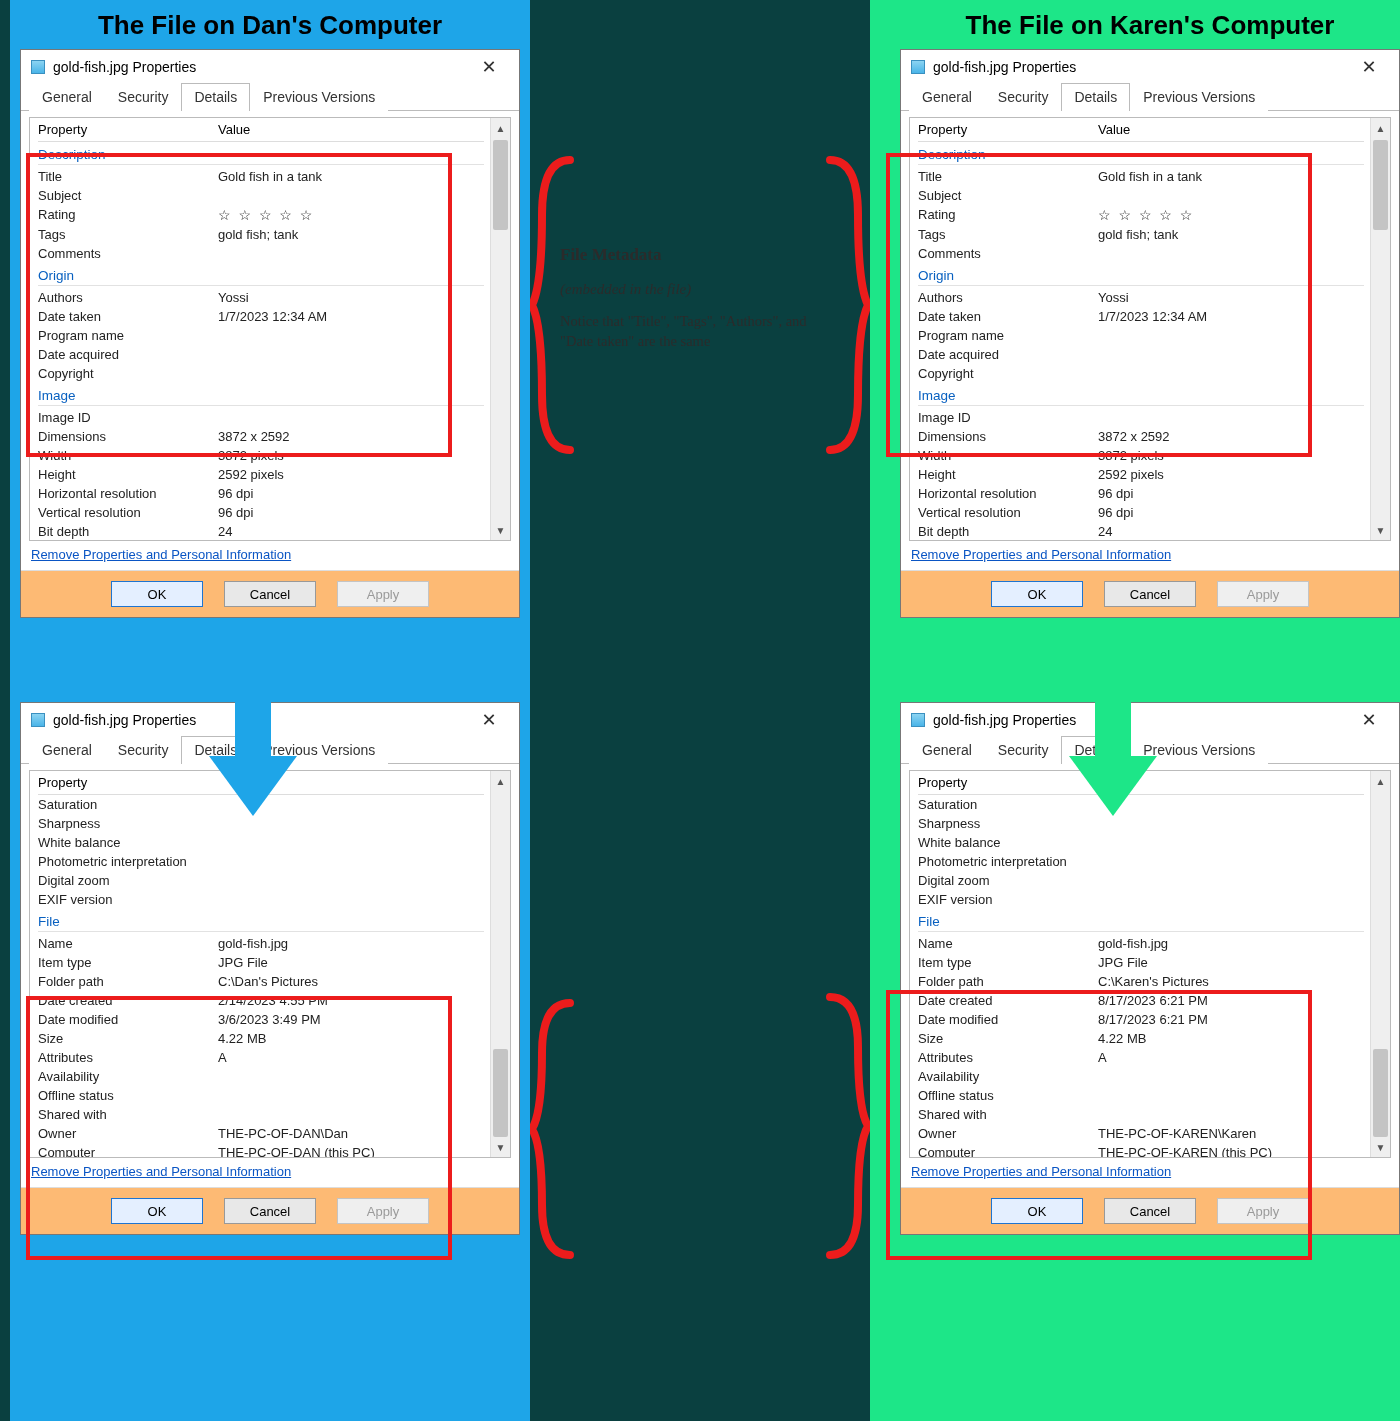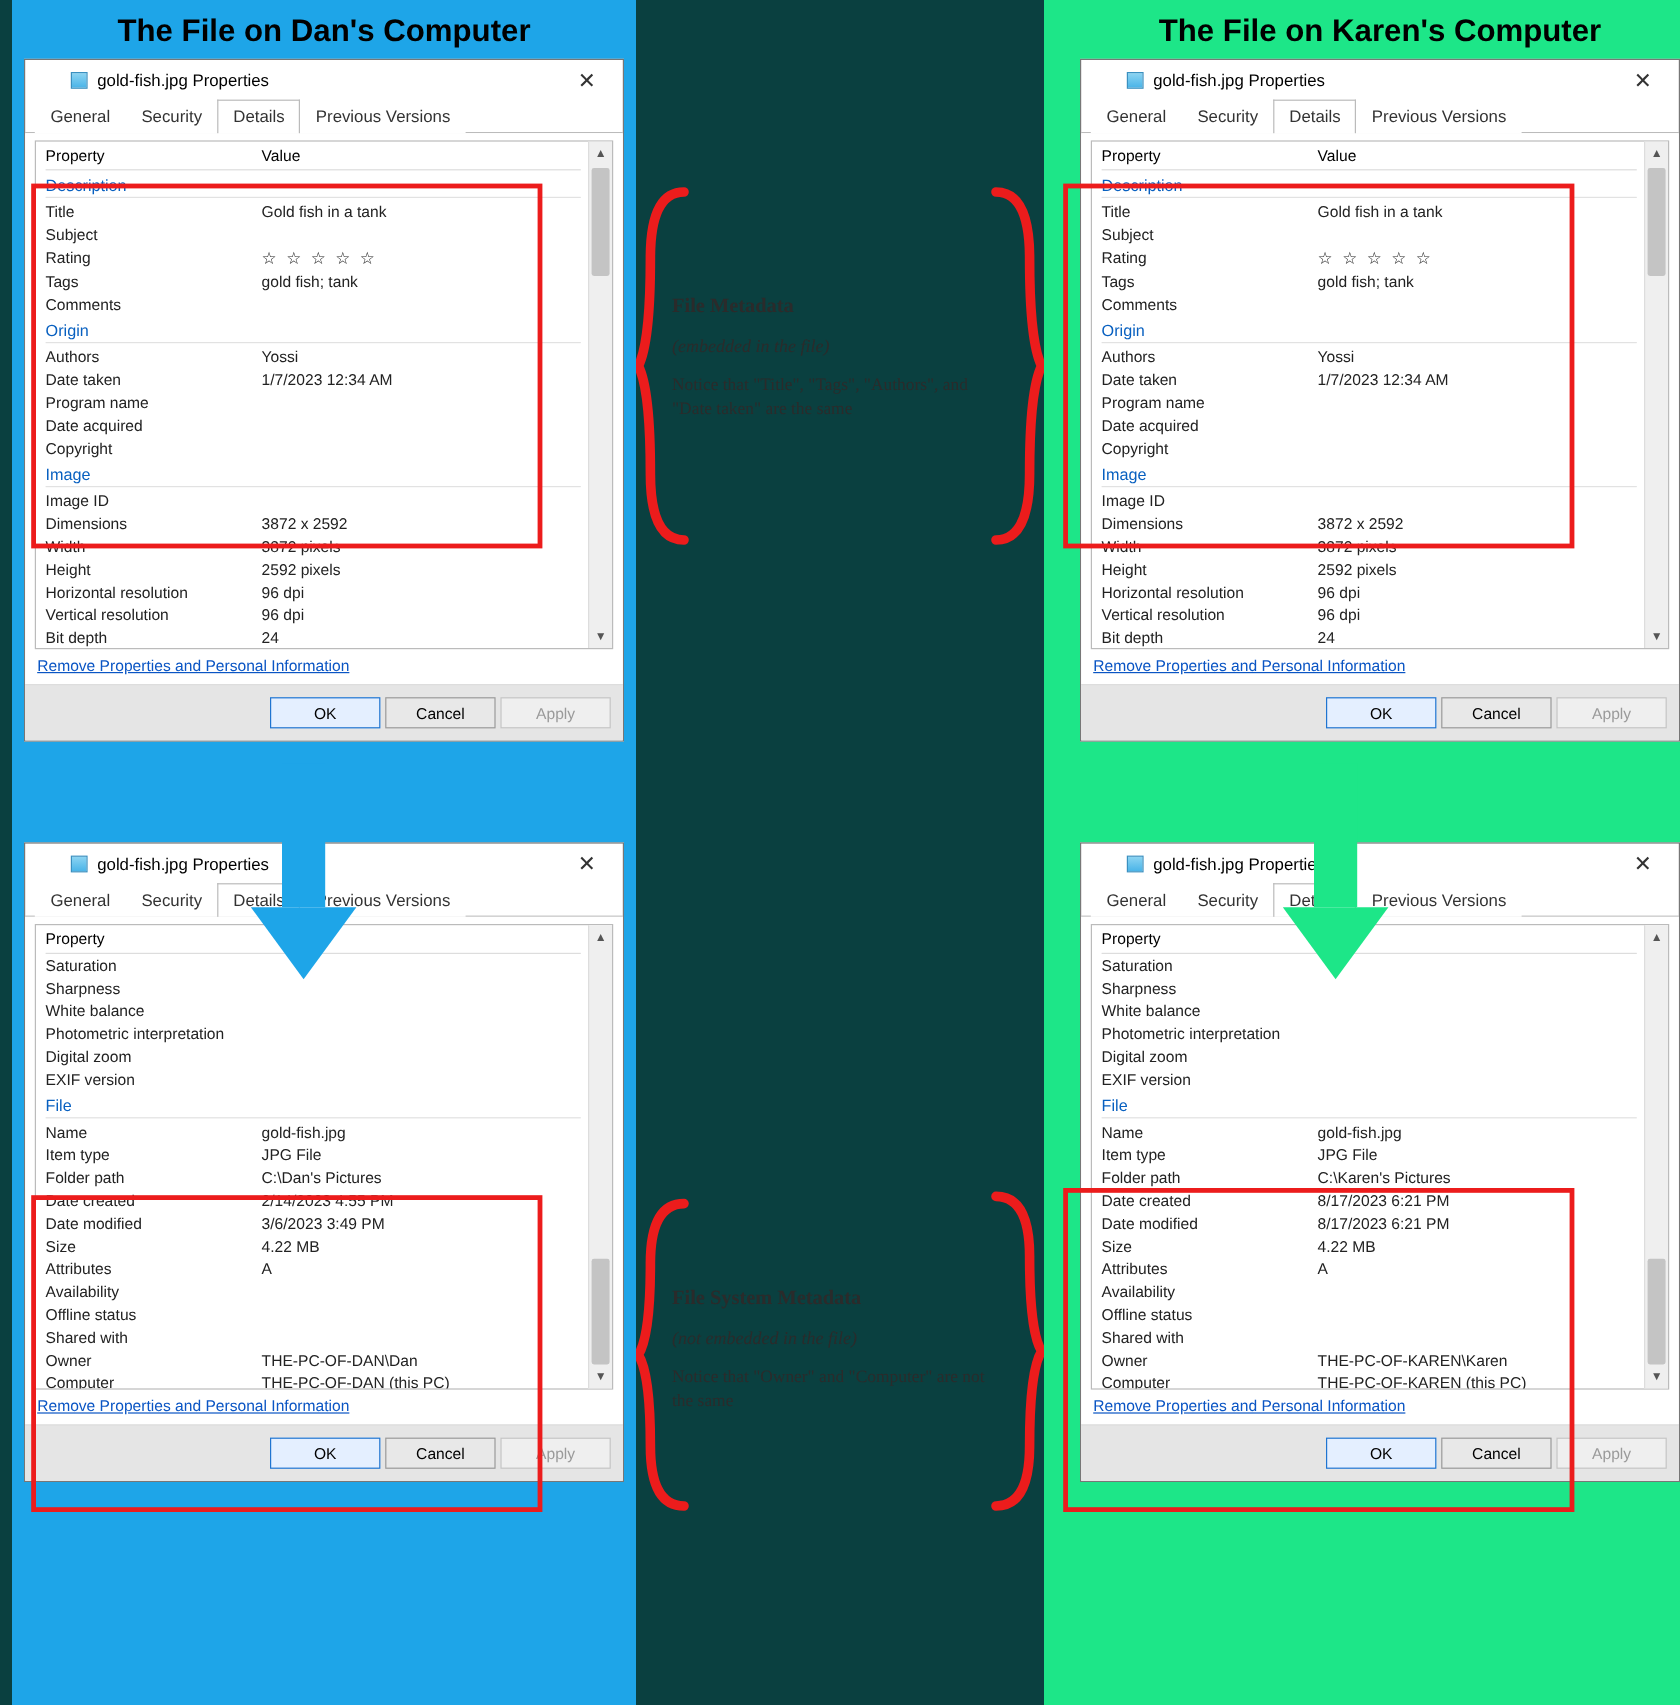--- a/index.html
+++ b/index.html
@@ -42,7 +42,6 @@
     display: flex;
     align-items: center;
     padding: 8px 10px 4px 10px;
-    margin-left: 28px;
   }
   .dlg-icon {
     width: 14px; height: 14px;

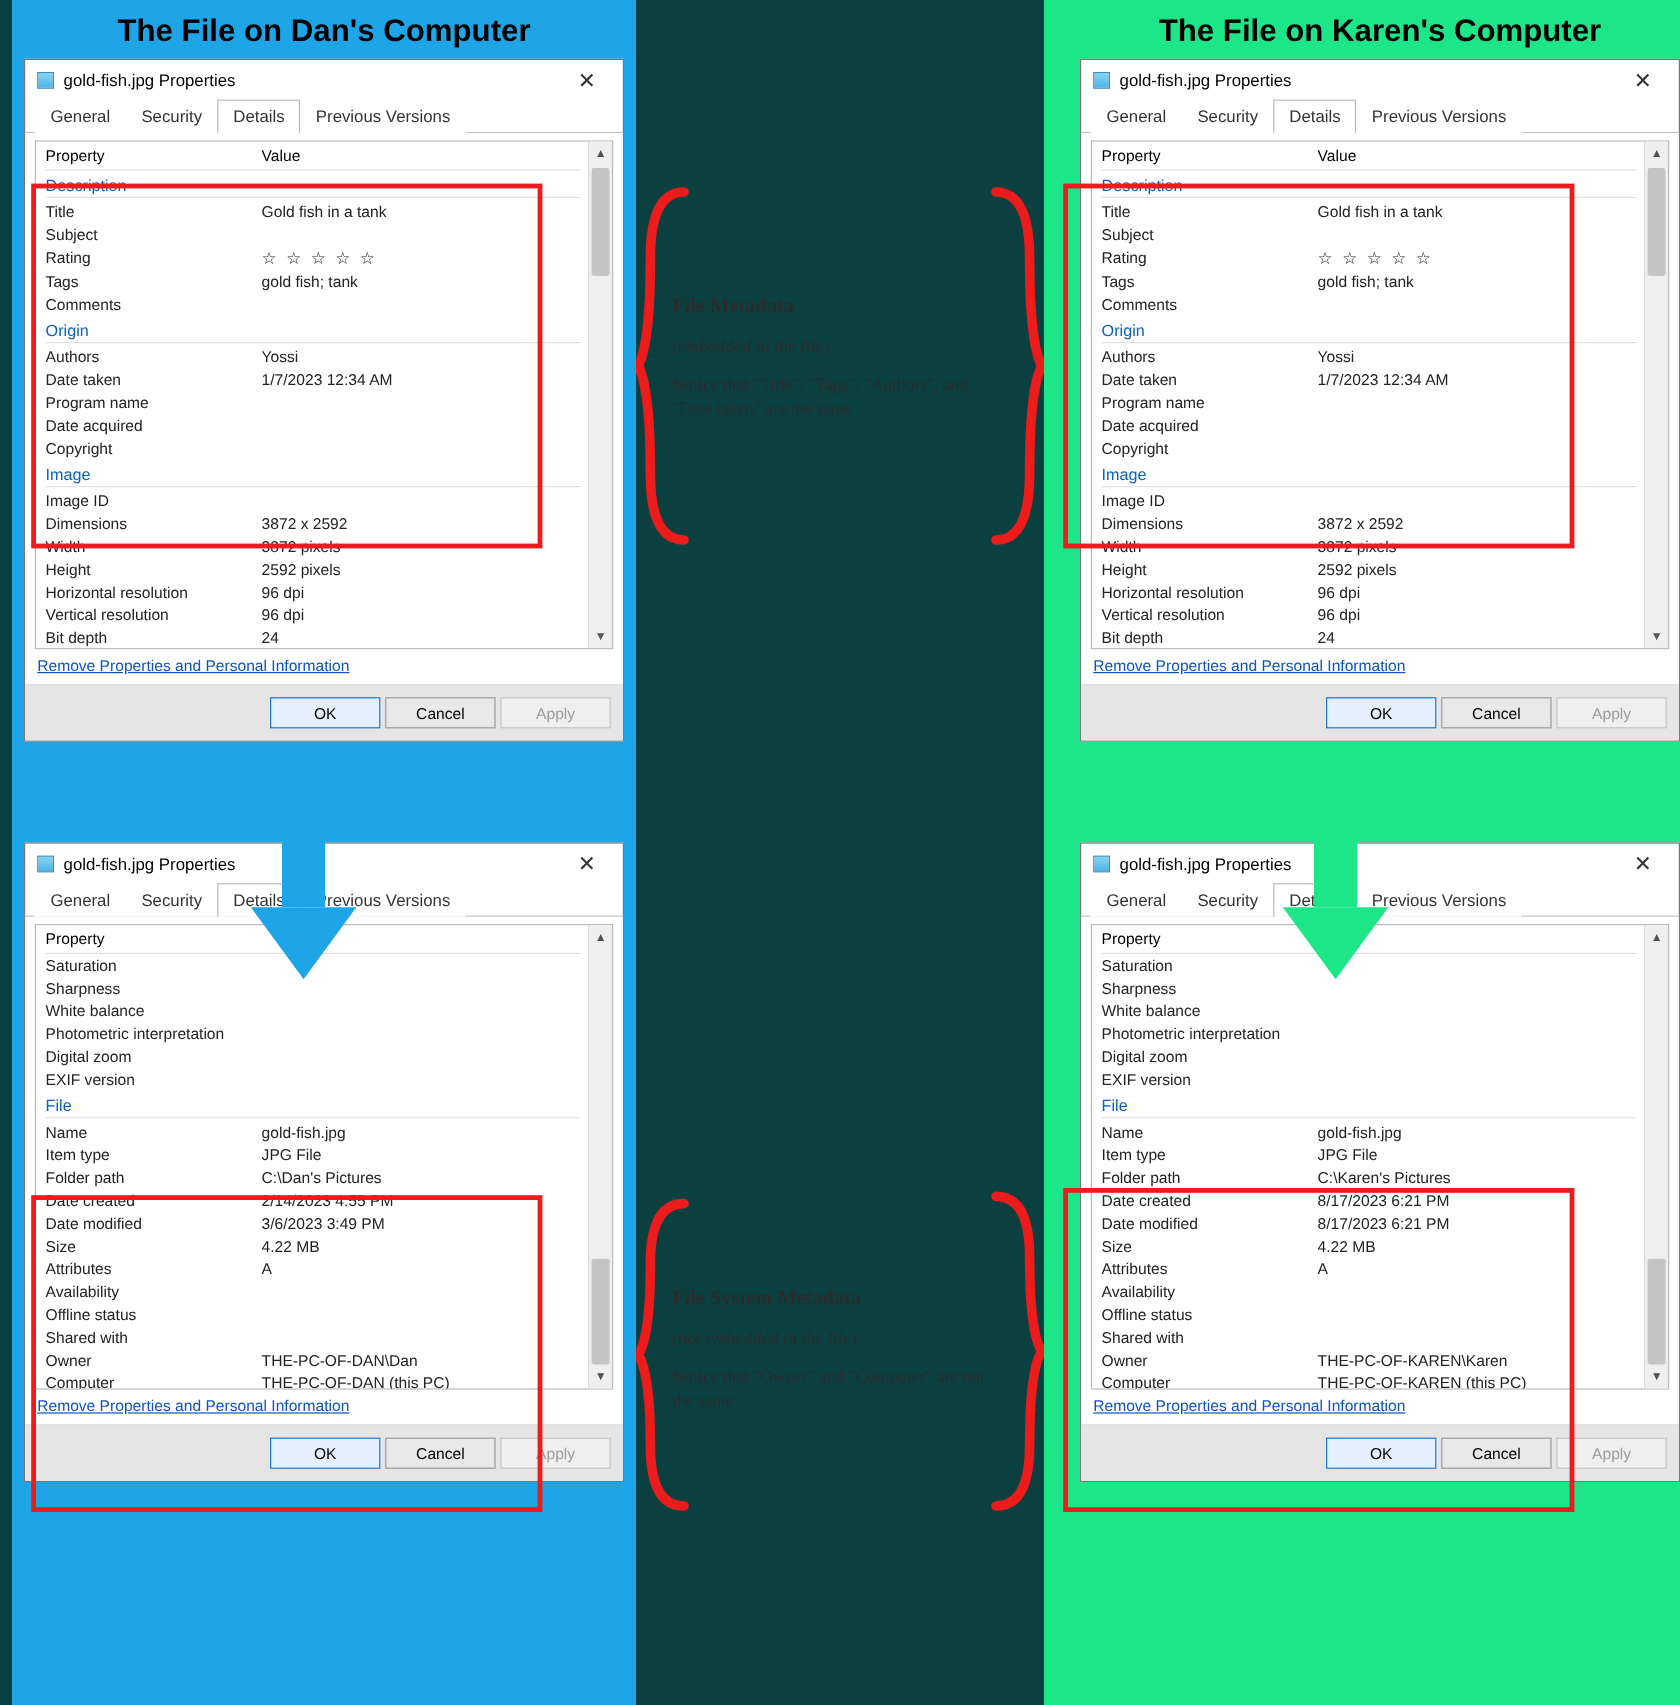--- a/index.html
+++ b/index.html
@@ -144,12 +144,12 @@
     cursor: pointer;
   }
   .btnbar {
-    background: #e5e5e5;
+    background: #fdba74;
     border-top: 1px solid #ddd;
     padding: 10px 10px;
     display: flex;
-    justify-content: flex-end;
-    gap: 4px;
+    justify-content: center;
+    gap: 21px;
   }
   .btn {
     width: 92px;

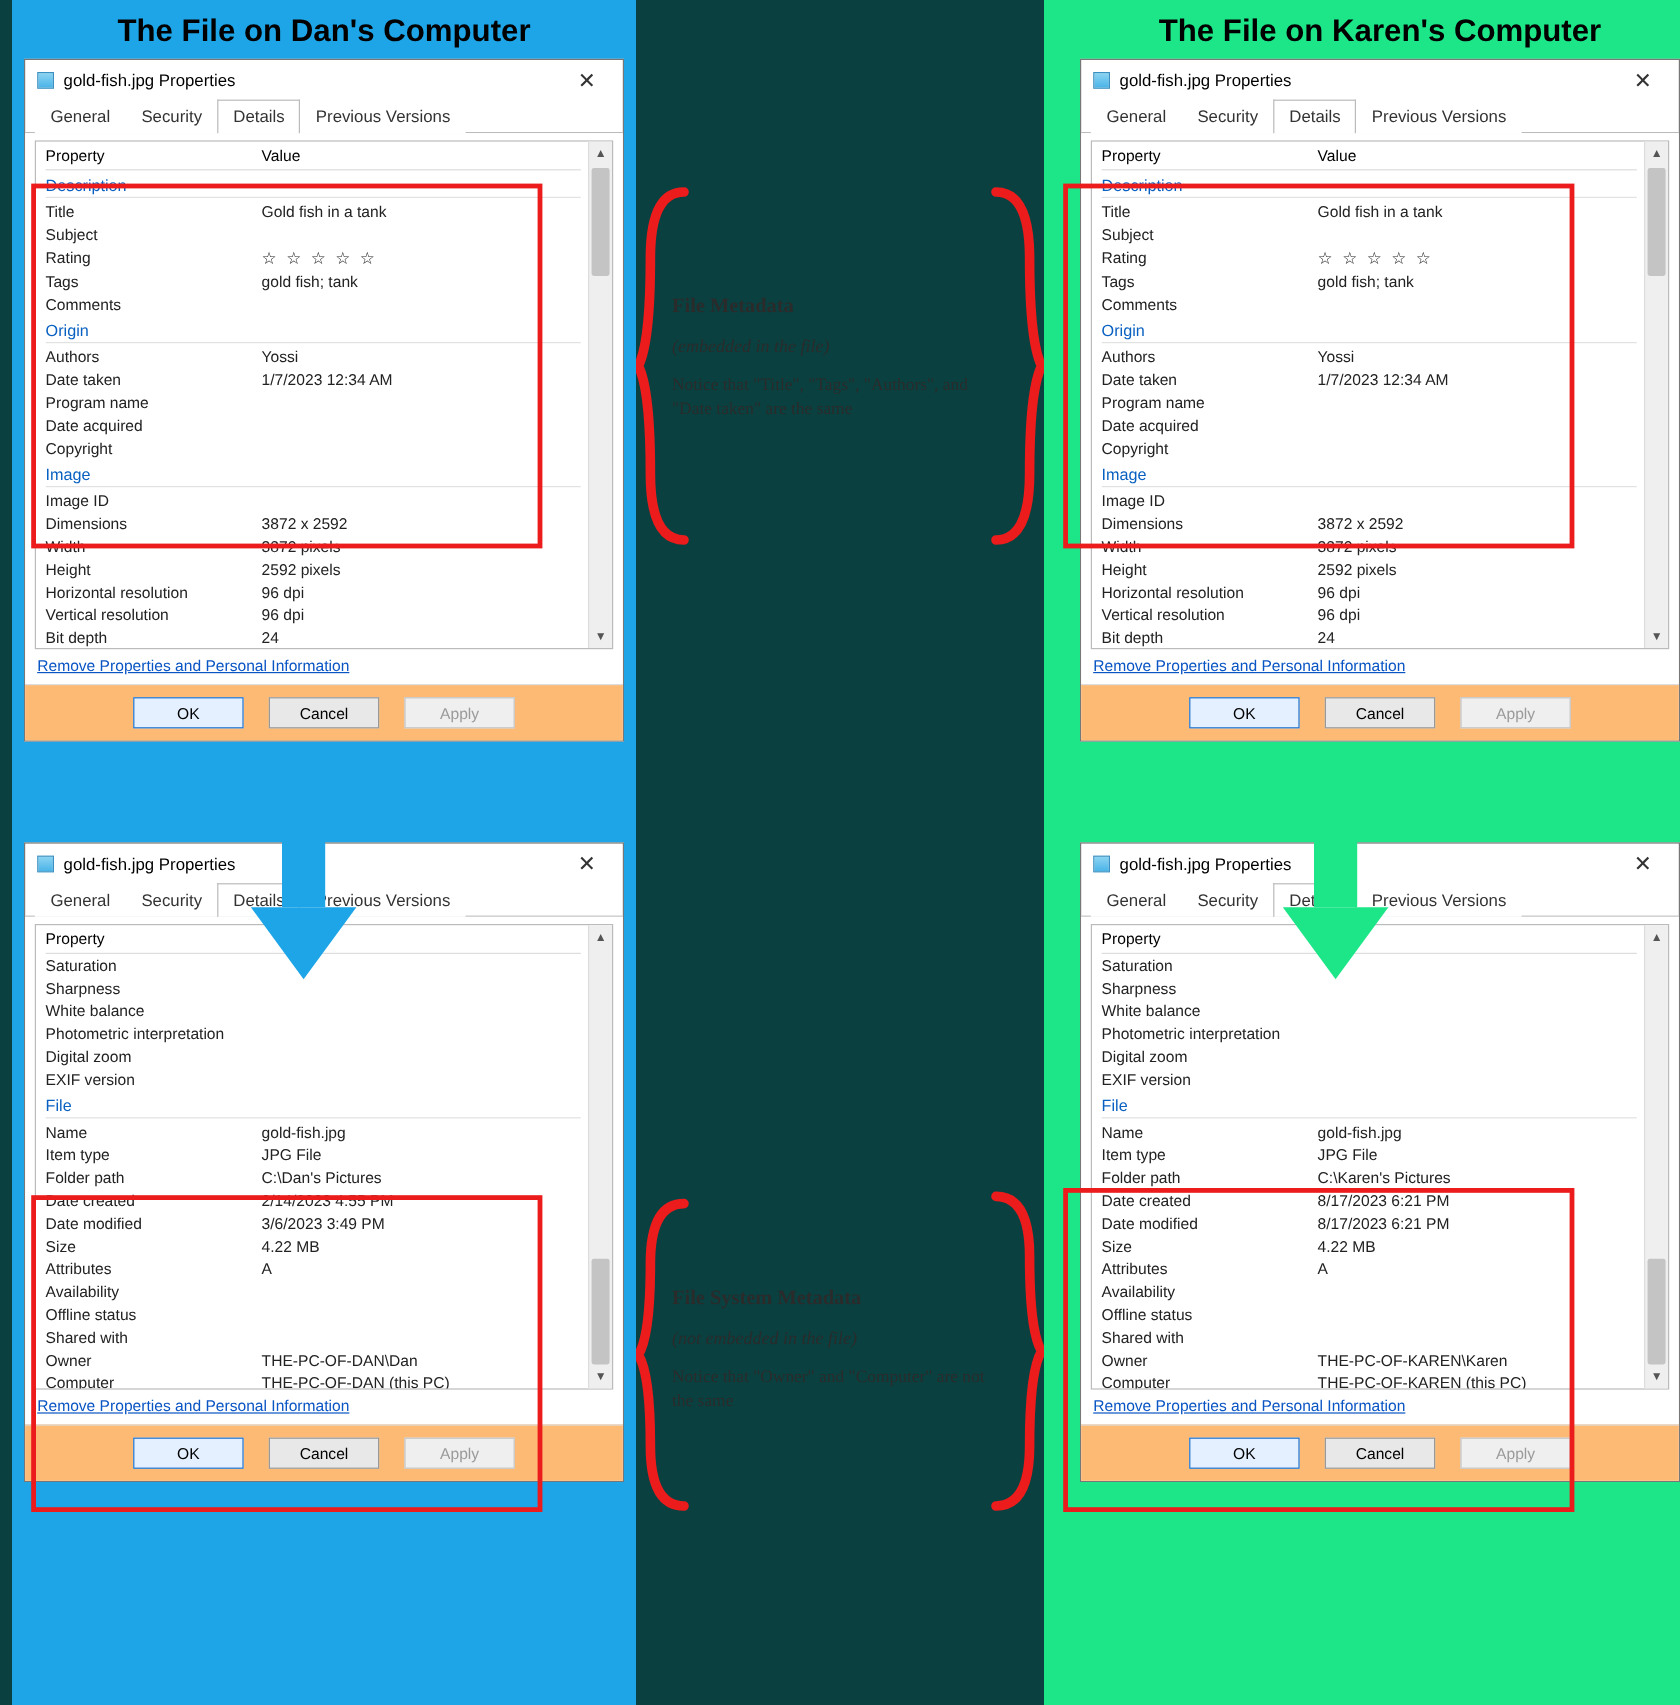--- a/index.html
+++ b/index.html
@@ -685,11 +685,6 @@
     <div class="t2">(embedded in the file)</div>
     <div class="t3">Notice that "Title", "Tags", "Authors", and "Date taken" are the same</div>
   </div>
-  <div class="center-text" style="top:1072px;">
-    <div class="t1">File System Metadata</div>
-    <div class="t2">(not embedded in the file)</div>
-    <div class="t3">Notice that "Owner" and "Computer" are not the same</div>
-  </div>
 
 </div>
 

